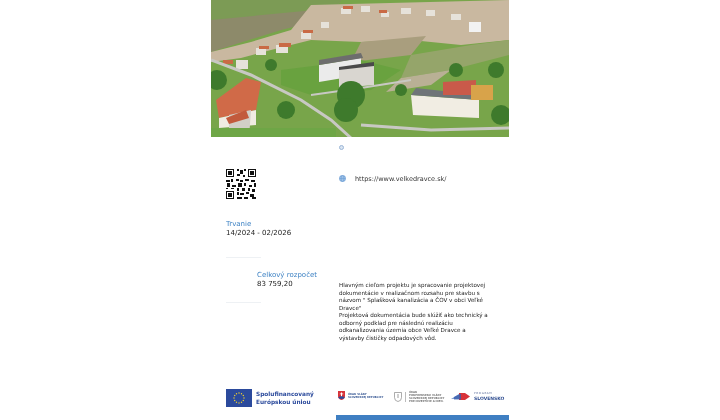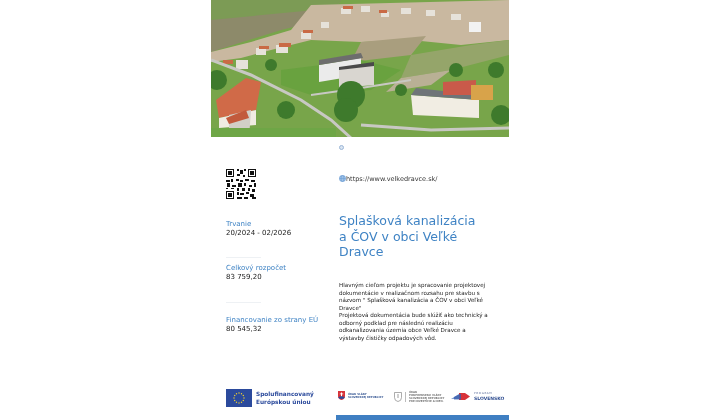--- a/index.html
+++ b/index.html
@@ -54,7 +54,7 @@
     
     .url {
       position: absolute; left: 128px; top: 175px; font-size: 6.5px; color: #333333;
-      display: flex; align-items: flex-start; gap: 0; white-space: nowrap;
+      display: flex; align-items: flex-start; gap: 9px; white-space: nowrap;
     }
     .globe { width: 7px; height: 7px; display: inline-block; }
 

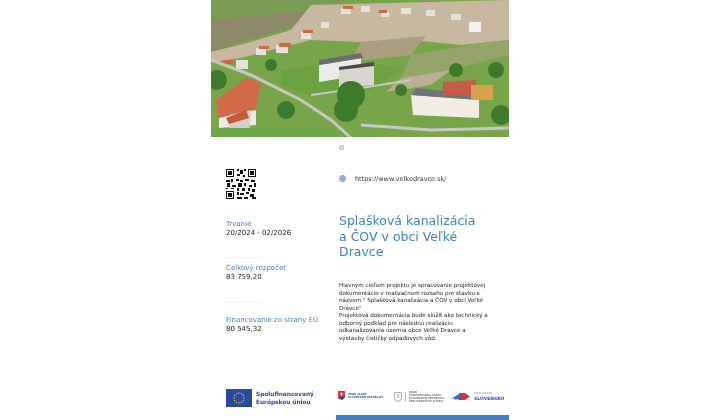--- a/index.html
+++ b/index.html
@@ -244,11 +244,6 @@
     <div class="value">80 545,32</div>
   </div>
 
-  <div class="title">
-    <div>Splašková kanalizácia</div>
-    <div>a ČOV v obci Veľké</div>
-    <div>Dravce</div>
-  </div>
 
   <div class="desc">
     <p>Hlavným cieľom projektu je spracovanie projektovej</p>

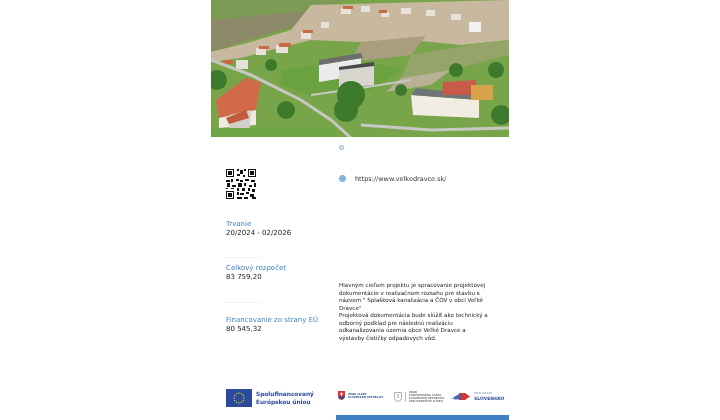--- a/index.html
+++ b/index.html
@@ -229,7 +229,7 @@
 
   <div class="info" style="top:220px;">
     <div class="label">Trvanie</div>
-    <div class="value">20/2024 - 02/2026</div>
+    <div class="value">14/2024 - 02/2026</div>
   </div>
   <div class="sep" style="top:257px;"></div>
 

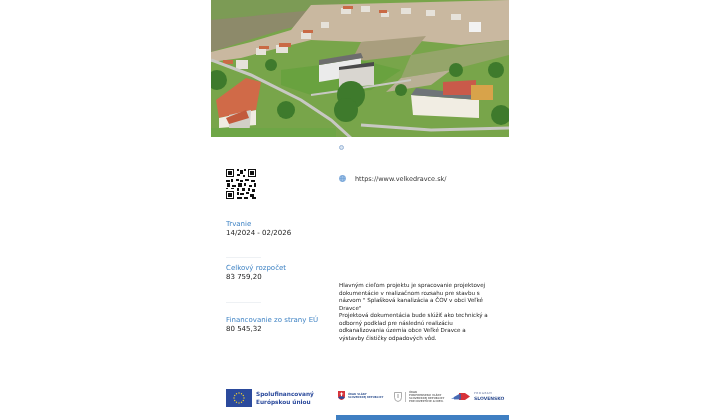--- a/index.html
+++ b/index.html
@@ -233,7 +233,7 @@
   </div>
   <div class="sep" style="top:257px;"></div>
 
-  <div class="info" style="top:264px;">
+  <div class="info" style="top:271px;margin-left:31px;">
     <div class="label">Celkový rozpočet</div>
     <div class="value">83 759,20</div>
   </div>

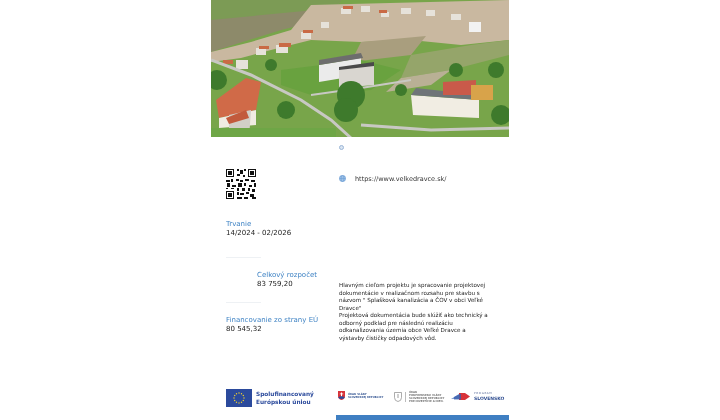--- a/index.html
+++ b/index.html
@@ -239,10 +239,6 @@
   </div>
   <div class="sep" style="top:302px;"></div>
 
-  <div class="info" style="top:316px;">
-    <div class="label">Financovanie zo strany EÚ</div>
-    <div class="value">80 545,32</div>
-  </div>
 
 
   <div class="desc">

